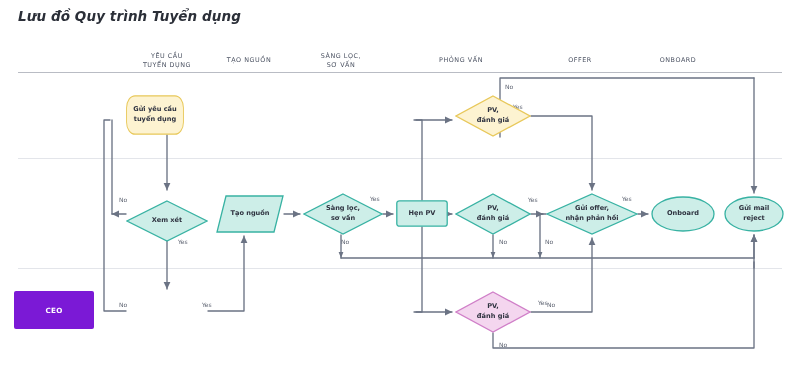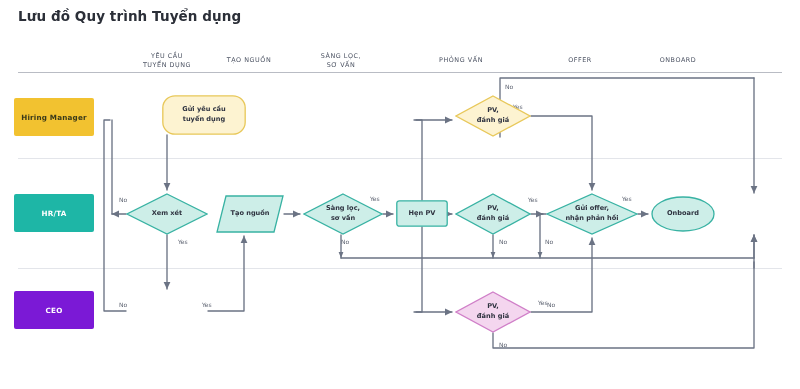--- a/index.html
+++ b/index.html
@@ -29,6 +29,7 @@
     color: #2b2f38;
     letter-spacing: 0.1px;
     white-space: nowrap;
+    font-style: italic;
   }
   .col-head {
     position: absolute;

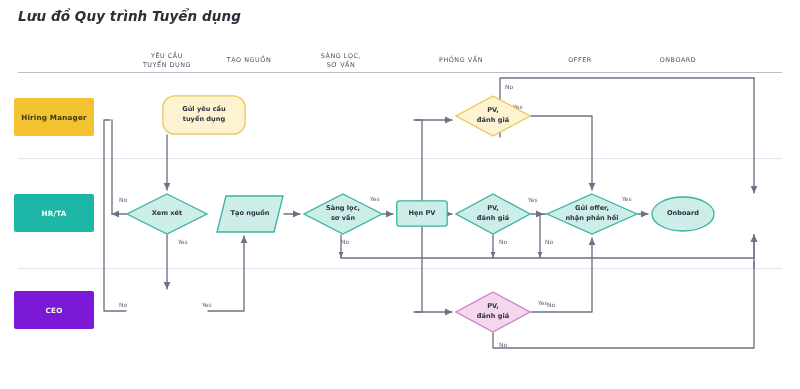--- a/index.html
+++ b/index.html
@@ -183,7 +183,7 @@
     <span>CEO</span>
   </div>
 
-  <div class="node" style="left:126px; top:95px; width:84px; height:40px;margin-left:36px;">
+  <div class="node" style="left:126px; top:95px; width:58px; height:40px;">
     <svg class="shape-svg" viewBox="0 0 82 40" preserveAspectRatio="none">
         <rect x="0.8" y="0.8" width="80.4" height="38.4" rx="12" ry="12" fill="#fdf3d1" stroke="#e8c85a" stroke-width="1.3"></rect>
       </svg>

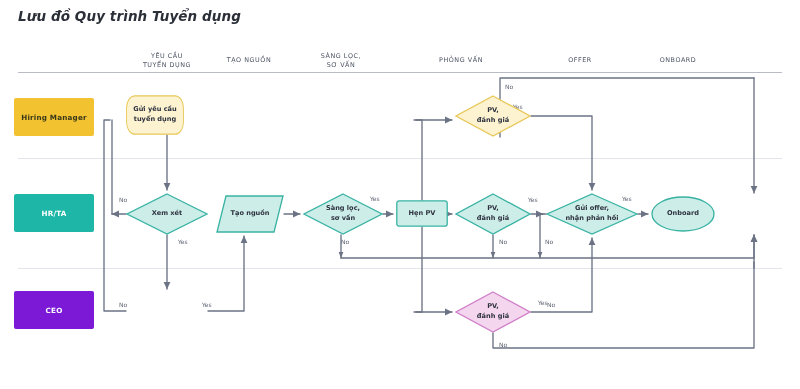--- a/index.html
+++ b/index.html
@@ -173,9 +173,6 @@
   <div class="col-head" style="left:540px; top:56px; width:80px;">OFFER</div>
   <div class="col-head" style="left:638px; top:56px; width:80px;">ONBOARD</div>
 
-  <div class="lane-chip" style="left:14px; top:98px; width:80px; height:38px; background:#f2c230; color:#3a3a1a;">
-    <span>Hiring Manager</span>
-  </div>
   <div class="lane-chip" style="left:14px; top:194px; width:80px; height:38px; background:#1eb6a6; color:#ffffff;">
     <span>HR/TA</span>
   </div>

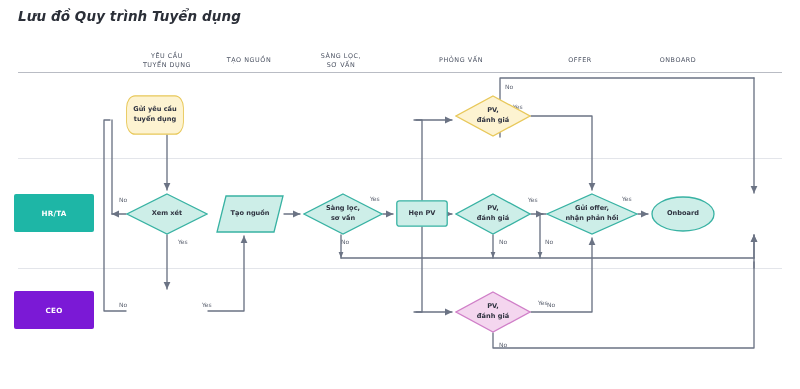--- a/index.html
+++ b/index.html
@@ -173,9 +173,6 @@
   <div class="col-head" style="left:540px; top:56px; width:80px;">OFFER</div>
   <div class="col-head" style="left:638px; top:56px; width:80px;">ONBOARD</div>
 
-  <div class="lane-chip" style="left:14px; top:194px; width:80px; height:38px; background:#1eb6a6; color:#ffffff;">
-    <span>HR/TA</span>
-  </div>
   <div class="lane-chip" style="left:14px; top:291px; width:80px; height:38px; background:#7b19d6; color:#ffffff;">
     <span>CEO</span>
   </div>

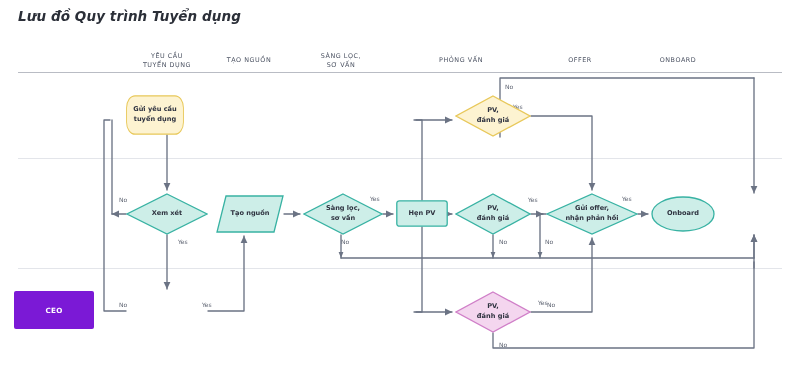--- a/index.html
+++ b/index.html
@@ -245,6 +245,13 @@
     <span class="node-label">Onboard</span>
   </div>
 
+  <div class="node" style="left:724px; top:196px; width:60px; height:36px;">
+    <svg class="shape-svg" viewBox="0 0 60 36" preserveAspectRatio="none">
+        <ellipse cx="30" cy="18" rx="29" ry="17" fill="#cdeee8" stroke="#38b2a3" stroke-width="1.3"></ellipse>
+      </svg>
+    <span class="node-label">Gửi mail
+reject</span>
+  </div>
 
 
   <div class="node" style="left:455px; top:291px; width:76px; height:42px;">

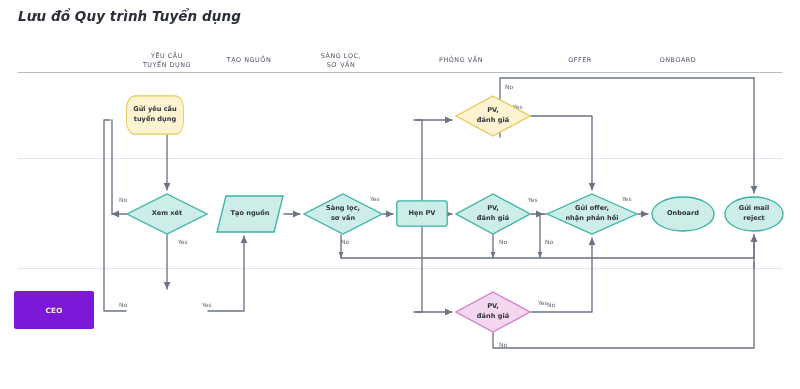--- a/index.html
+++ b/index.html
@@ -193,7 +193,7 @@
 đánh giá</span>
   </div>
 
-  <div class="node" style="left:126px; top:193px; width:82px; height:42px;">
+  <div class="node" style="left:126px; top:200px; width:82px; height:42px;">
     <svg class="shape-svg" viewBox="0 0 82 42" preserveAspectRatio="none">
         <polygon points="41,1 81,21 41,41 1,21" fill="#cdeee8" stroke="#38b2a3" stroke-width="1.3"></polygon>
       </svg>

